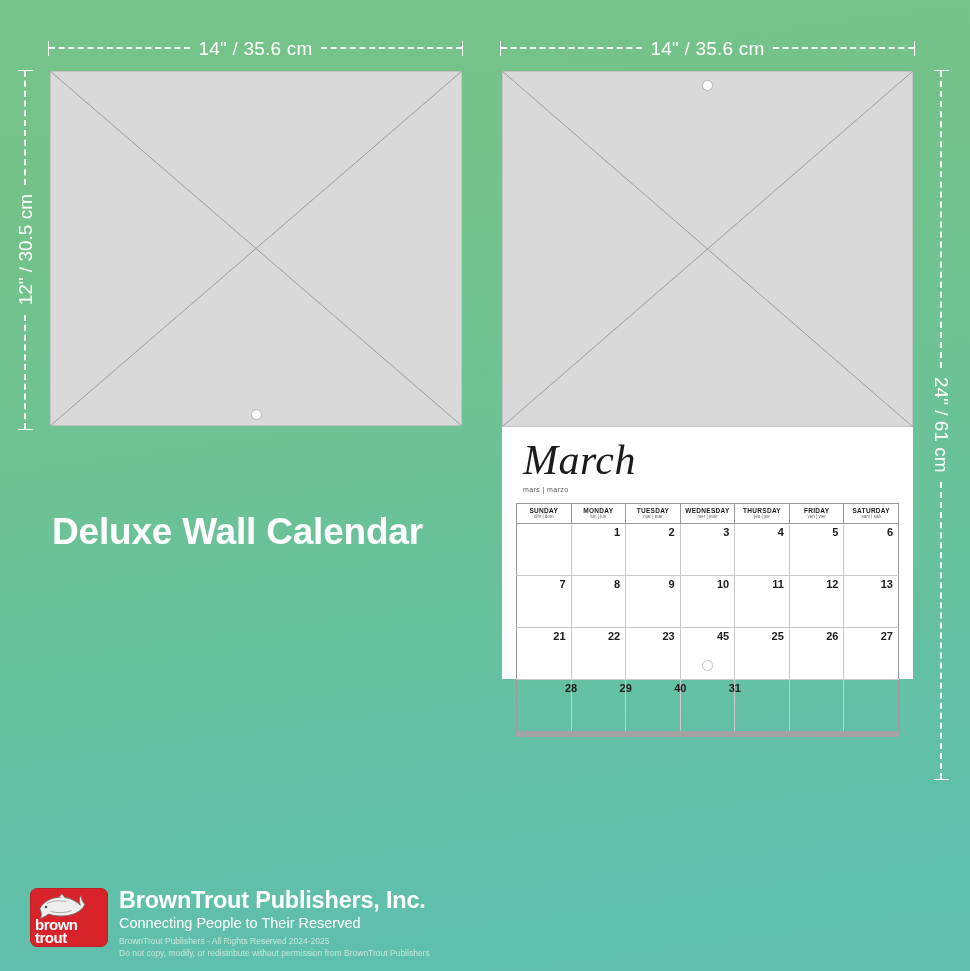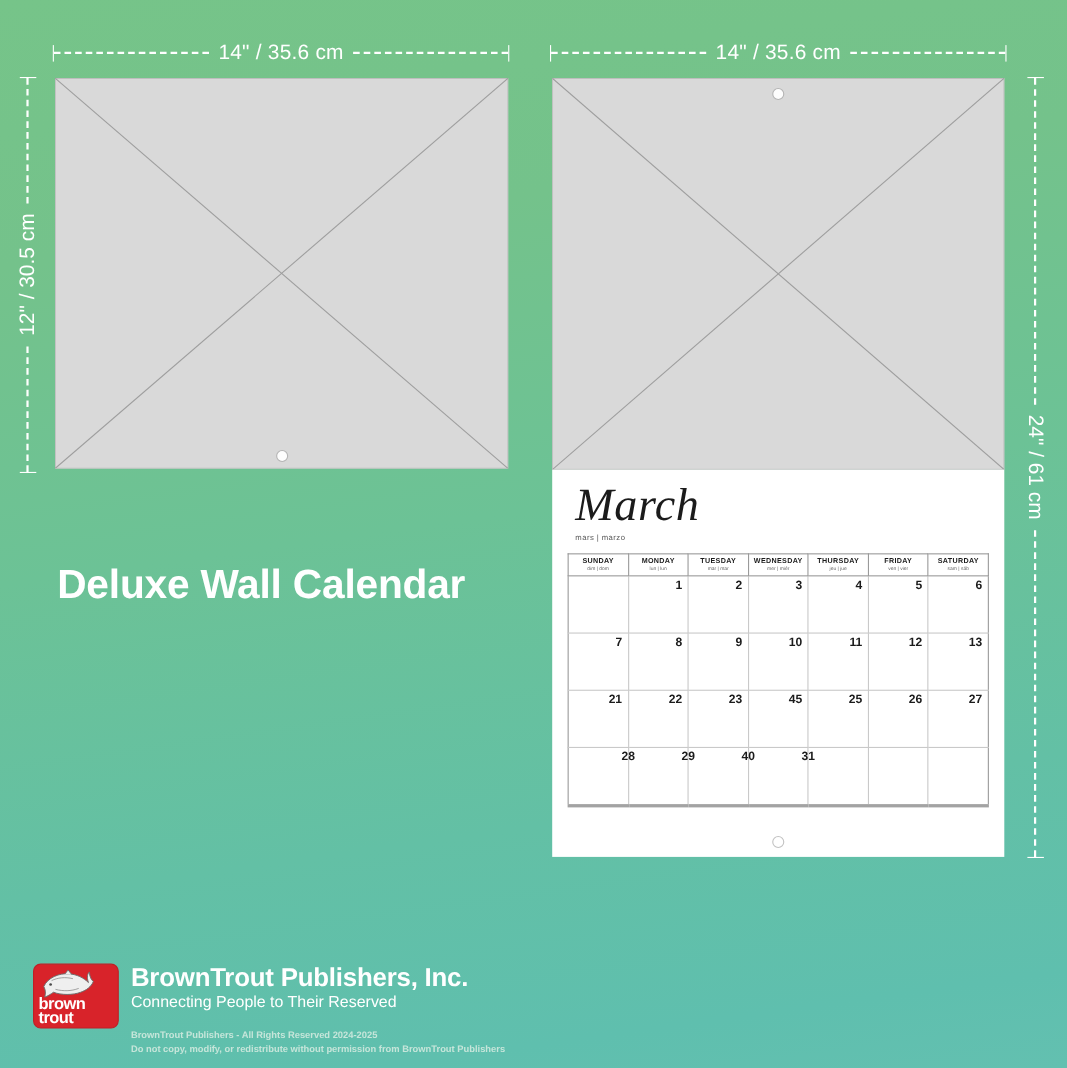--- a/index.html
+++ b/index.html
@@ -289,7 +289,7 @@
     <div class="hole" style="left:50%; margin-left:-5.5px; top:9px;"></div>
   </div>
 
-  <div class="cal-page" style="left:502px; top:427px; width:411px; height:352px; padding:12px 14px 0 14px;">
+  <div class="cal-page" style="left:502px; top:427px; width:411px; height:252px; padding:12px 14px 0 14px;">
 
     <div style="margin-left:7px;">
       <div class="cal-month">March</div>

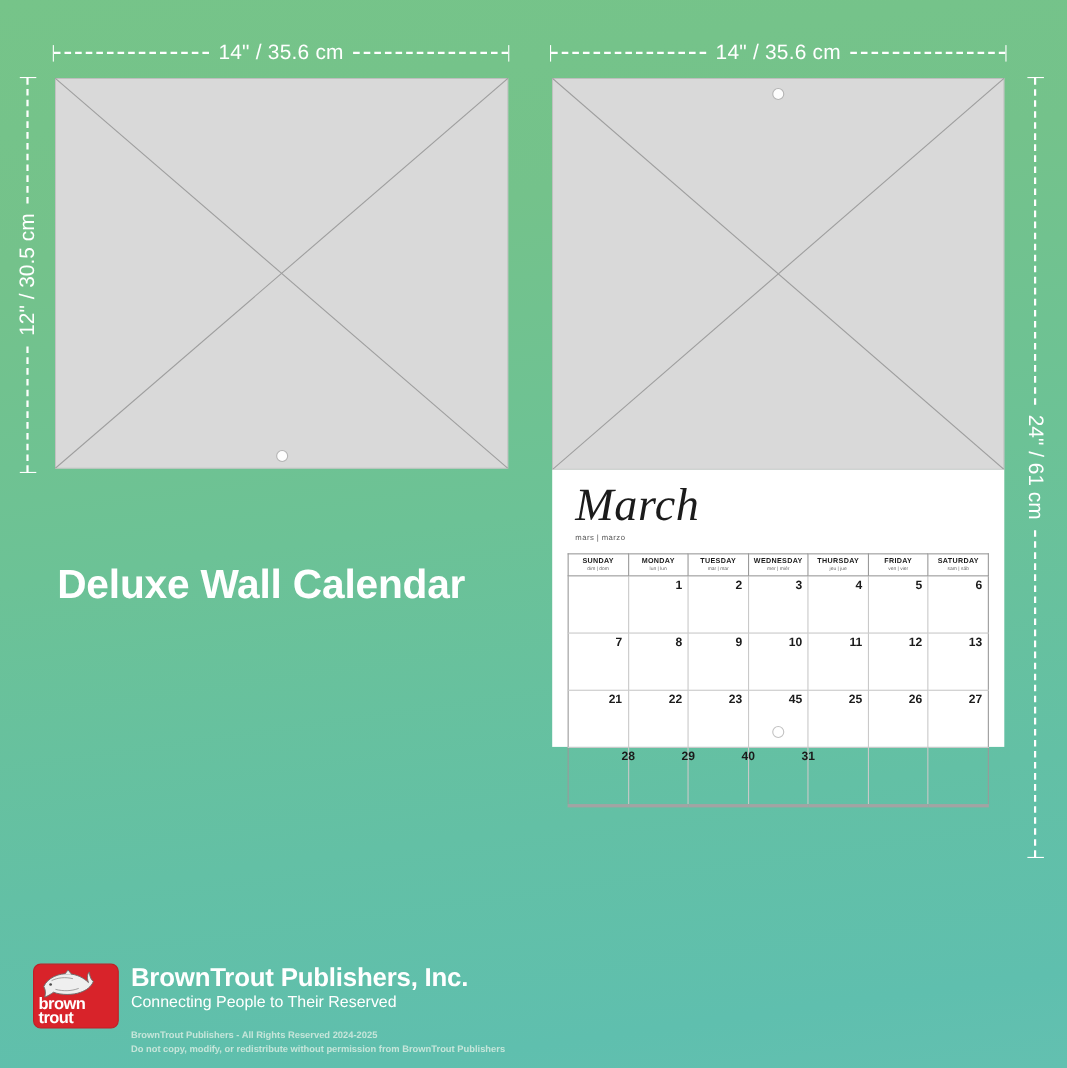--- a/index.html
+++ b/index.html
@@ -158,7 +158,7 @@
     font-weight: 700;
     color: #1b1b1b;
   }
-  table.cal-grid tr:last-child td { border-bottom: 3px solid #a3a3a3; padding-left: 48px; }
+  table.cal-grid tr:last-child td { border-bottom: 6px solid #a3a3a3; padding-left: 48px; }
   table.cal-grid td:first-child { border-left: 1px solid #9a9a9a; }
   table.cal-grid td:last-child { border-right: 1px solid #9a9a9a; }
 

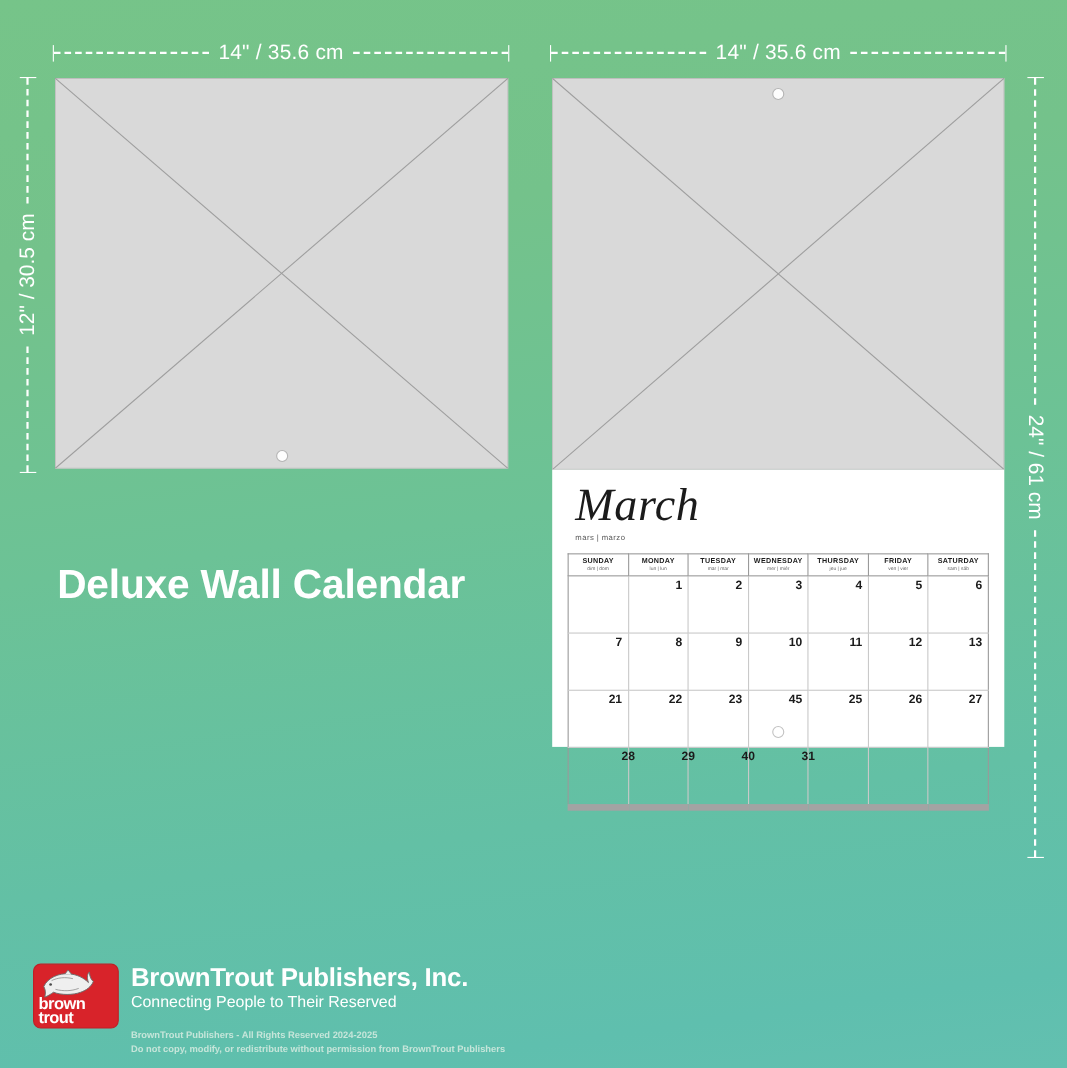--- a/index.html
+++ b/index.html
@@ -229,9 +229,8 @@
     color: #cfe9de;
     font-size: 8.5px;
     line-height: 1.35;
-    margin-top: 16px;
+    margin-top: 4px;
     opacity: .92;
-    font-weight: bold;
   }
 </style>
 </head>

